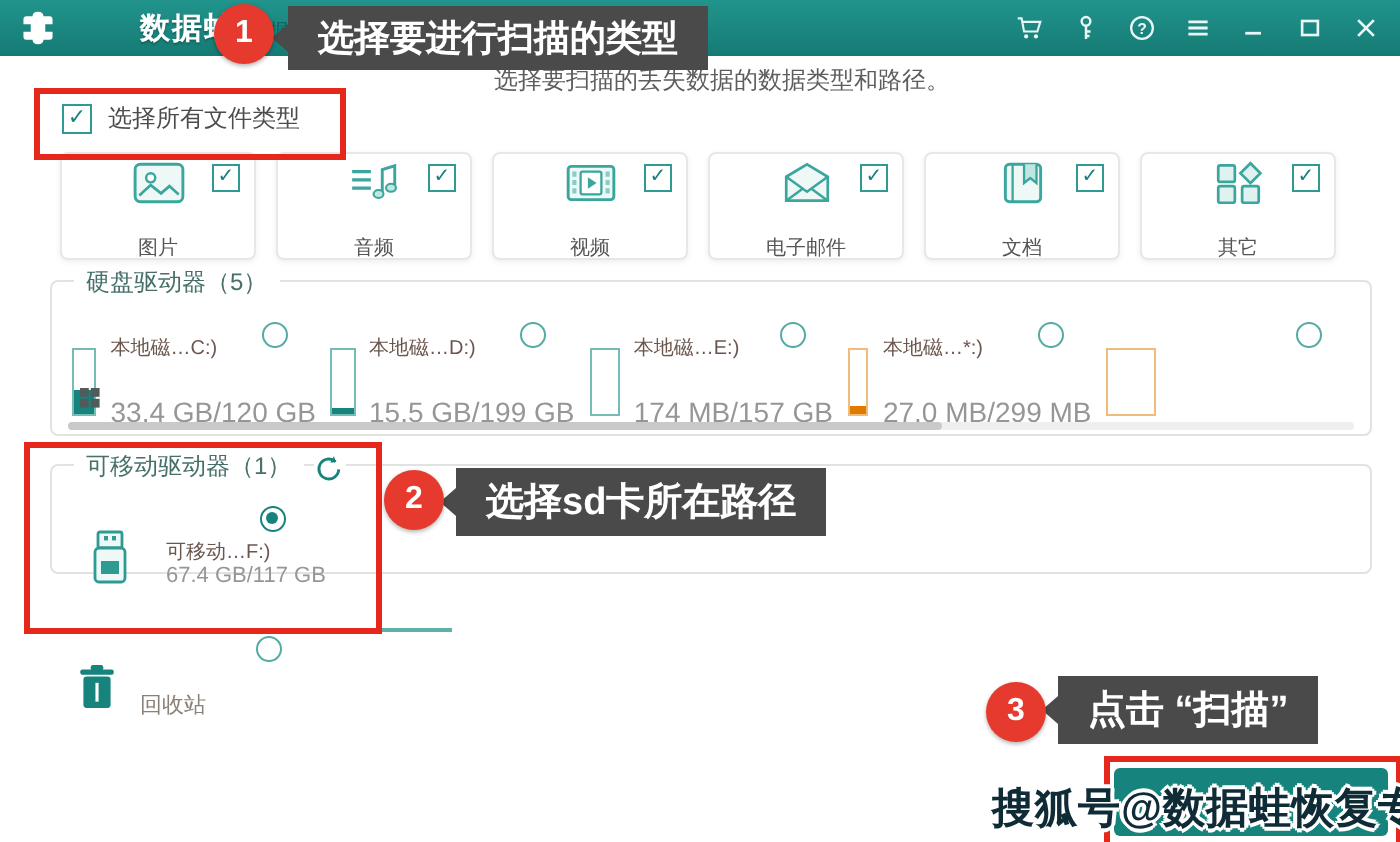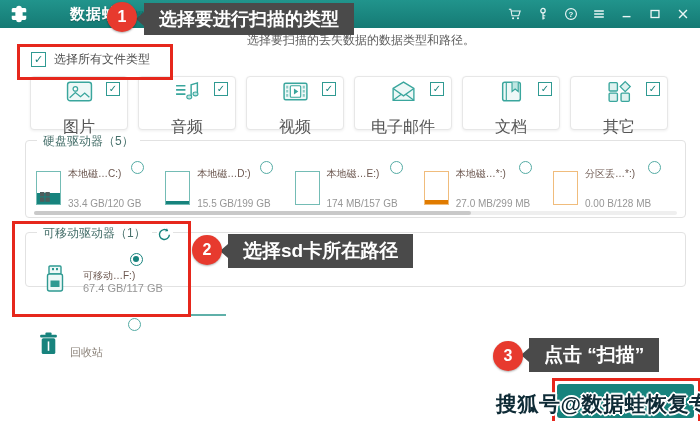--- a/index.html
+++ b/index.html
@@ -37,7 +37,7 @@
   .card-cb .tick{font-size:10px;line-height:10px;}
   .card-ic{height:24px;display:inline-flex;align-items:flex-end;}
   .card-ic svg{width:27px;height:23px;}
-  .card-label{font-size:16px;color:#555;margin-top:14px;}
+  .card-label{font-size:10px;color:#555;margin-top:14px;}
 
   
   .fieldset{position:absolute;border:1px solid #e2e2e2;border-radius:4px;background:#fff;}

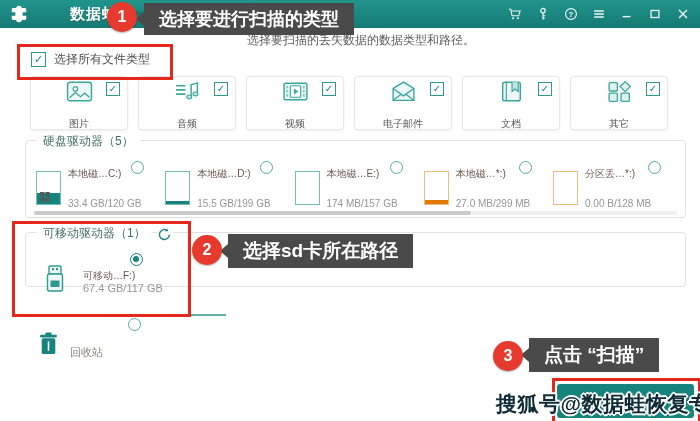--- a/index.html
+++ b/index.html
@@ -310,10 +310,6 @@
           <div class="disk orange">
             <div class="dfill orange" style="height: 0%;"></div>
           </div>
-          <div class="dtext">
-            <div class="dname">分区丢…*:)</div>
-            <div class="dsize">0.00  B/128 MB</div>
-          </div>
         </div>
       </div>
     <div class="hscroll">

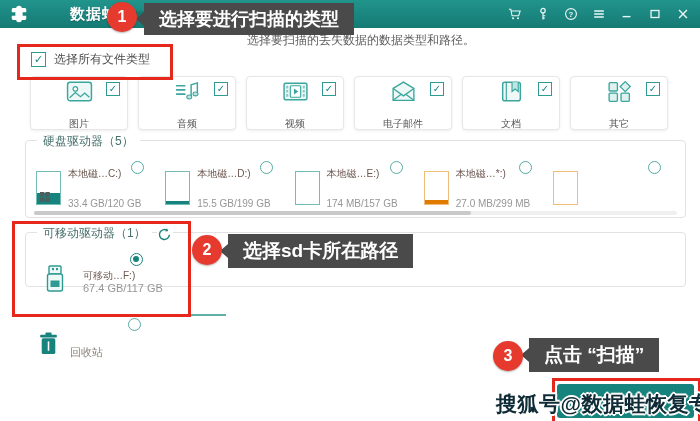--- a/index.html
+++ b/index.html
@@ -61,7 +61,7 @@
   .winlogo{position:absolute;left:3px;bottom:6px;width:10px;height:10px;}
   .dtext{display:flex;flex-direction:column;gap:17px;}
   .dname{font-size:10px;color:#6b564e;white-space:nowrap;}
-  .dsize{font-size:10px;color:#969696;white-space:nowrap;}
+  .dsize{font-size:14px;color:#969696;white-space:nowrap;}
   .hscroll{position:absolute;left:8px;right:8px;bottom:2px;height:4px;background:#efefef;border-radius:2px;}
   .hthumb{width:68%;height:4px;background:#cscs;background:#c9c9c9;border-radius:2px;}
 

